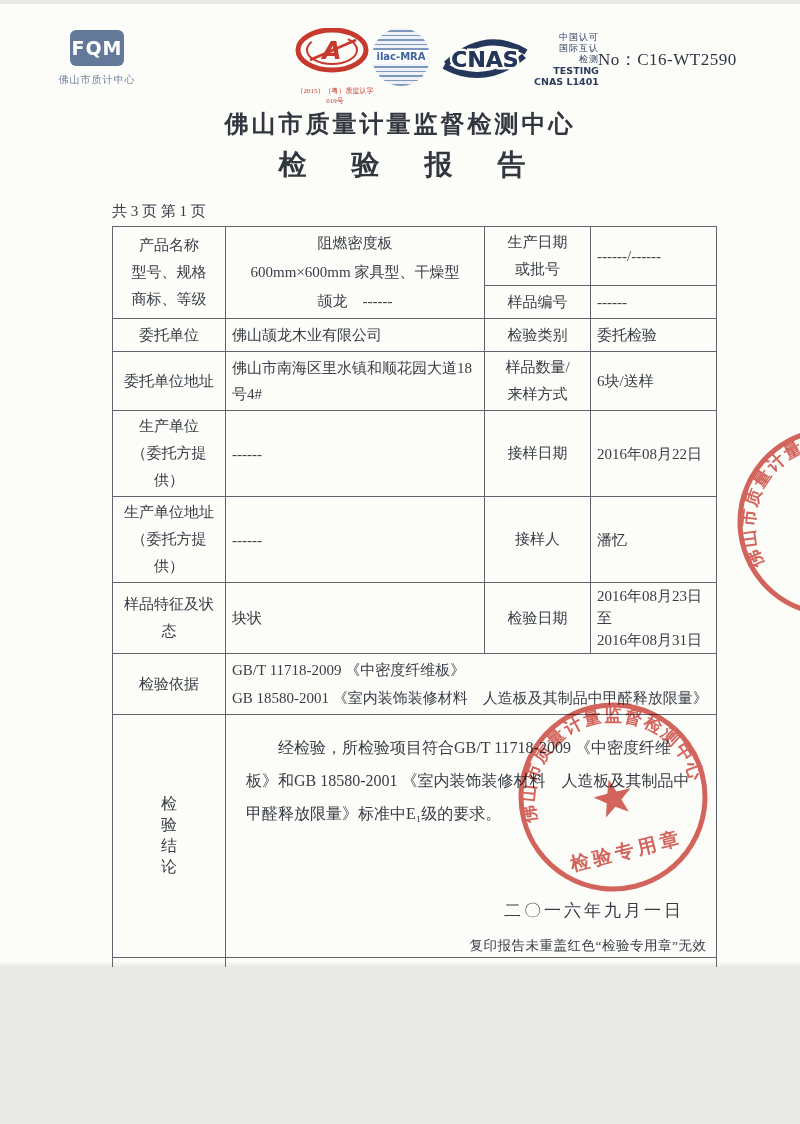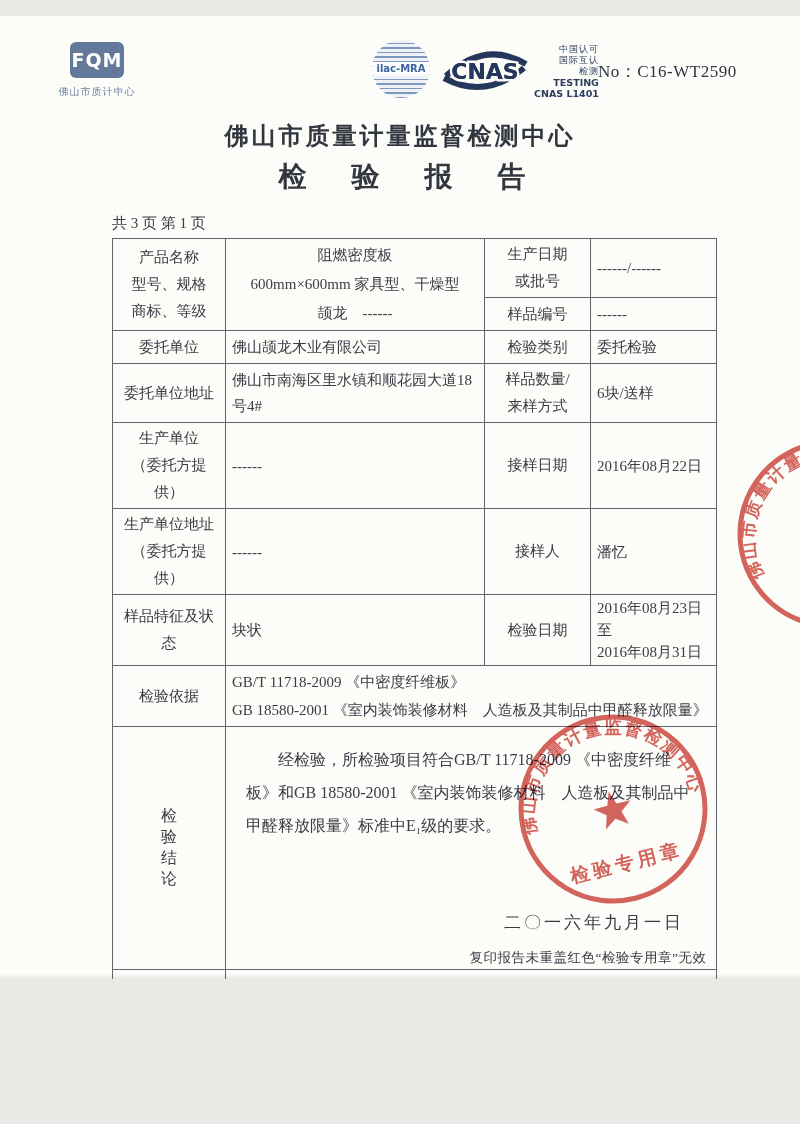--- a/index.html
+++ b/index.html
@@ -5,7 +5,7 @@
   html,body{margin:0;padding:0;}
   body{background:#e9e9e5;}
   .page{
-    position:relative;width:800px;height:963px;margin:16px auto;
+    position:relative;width:800px;height:963px;margin:4px auto;
     background:#fcfcf9;overflow:hidden;
     font-family:"Liberation Serif","DejaVu Serif",serif;
     color:#3a3f48;

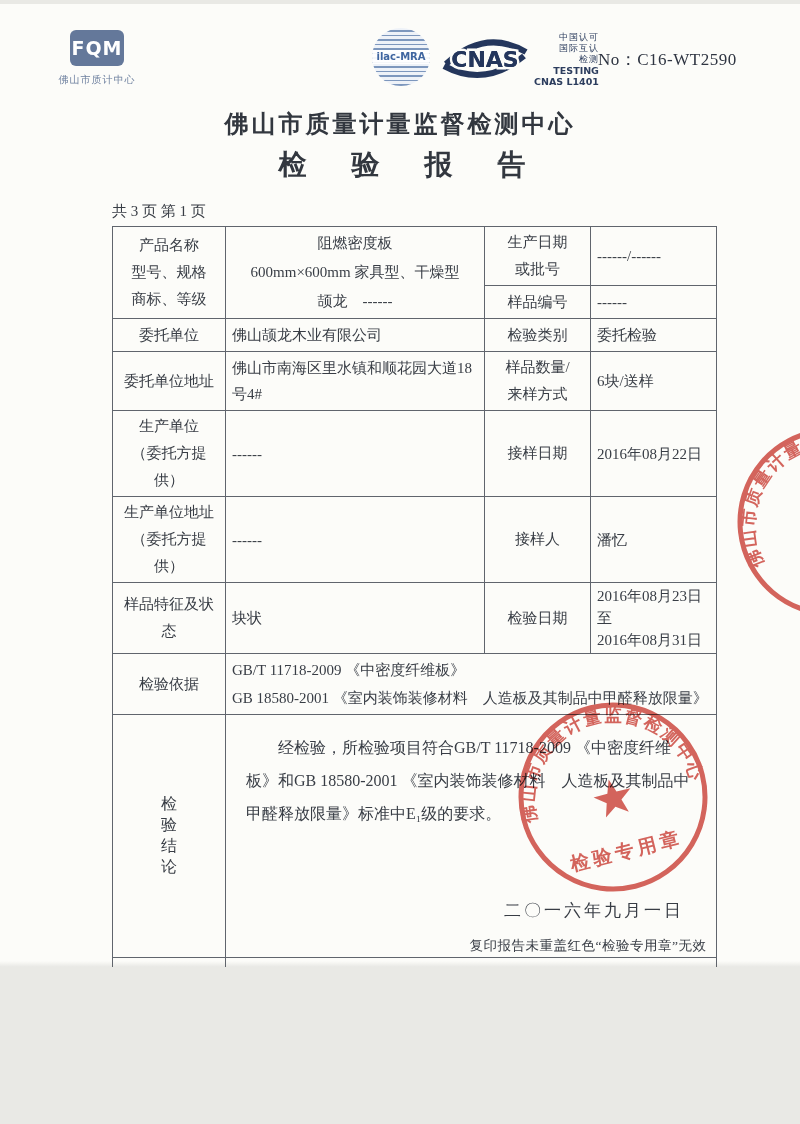--- a/index.html
+++ b/index.html
@@ -82,6 +82,15 @@
   </div>
 
 
+  <div class="abs" style="left:294px;top:24px;width:82px;">
+    <svg width="76" height="48" viewBox="0 0 76 48">
+      <ellipse cx="38" cy="22" rx="34" ry="20" fill="none" stroke="#c7392c" stroke-width="5"></ellipse>
+      <ellipse cx="38" cy="22" rx="25" ry="14" fill="none" stroke="#c7392c" stroke-width="2" pathLength="100" stroke-dasharray="70 30" stroke-dashoffset="12"></ellipse>
+      <text x="38" y="31" text-anchor="middle" font-family="DejaVu Sans,sans-serif" font-weight="bold" font-style="italic" font-size="25" fill="#c7392c">A</text>
+      <line x1="16" y1="32" x2="62" y2="12" stroke="#c7392c" stroke-width="2.5"></line>
+    </svg>
+    <div class="logo-num-sm">（2015）（粤）质监认字019号</div>
+  </div>
 
   <div class="abs" style="left:372px;top:24px;">
     <div class="ilac">

